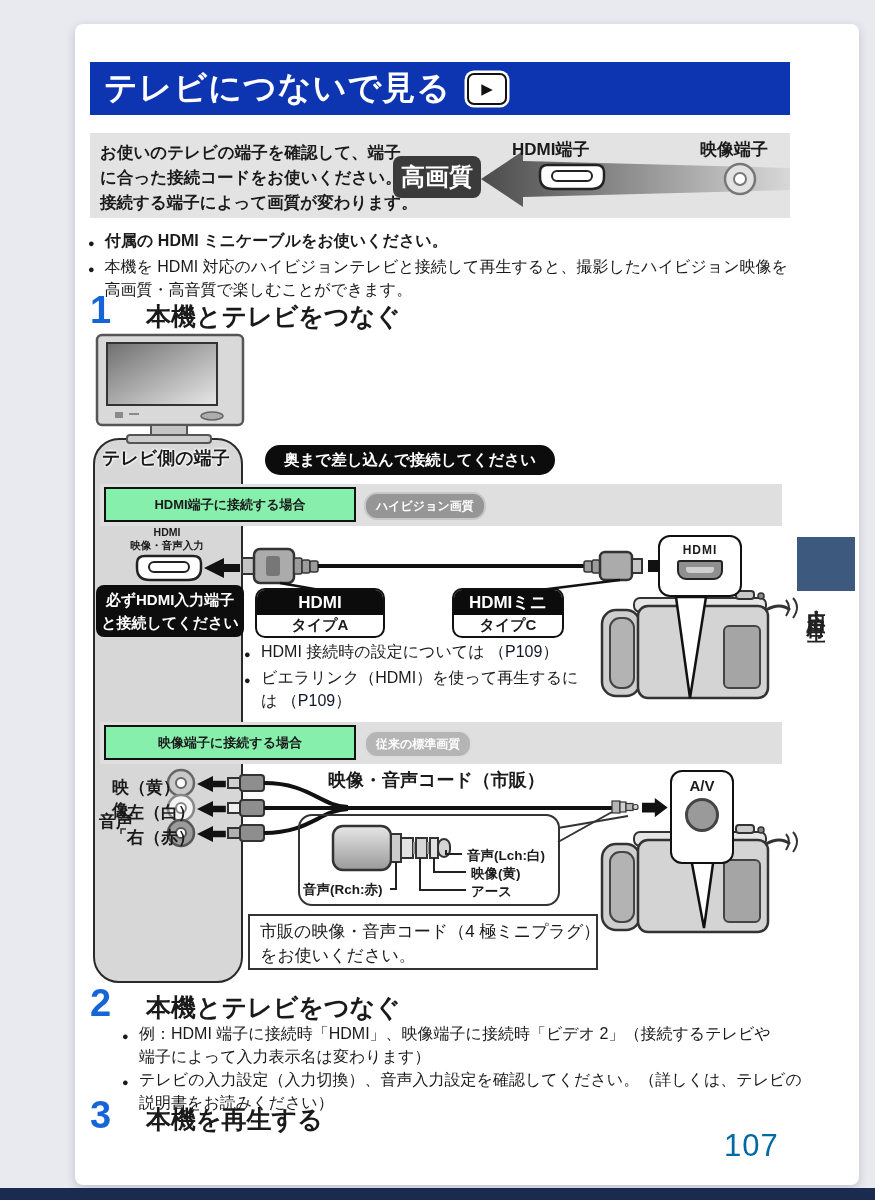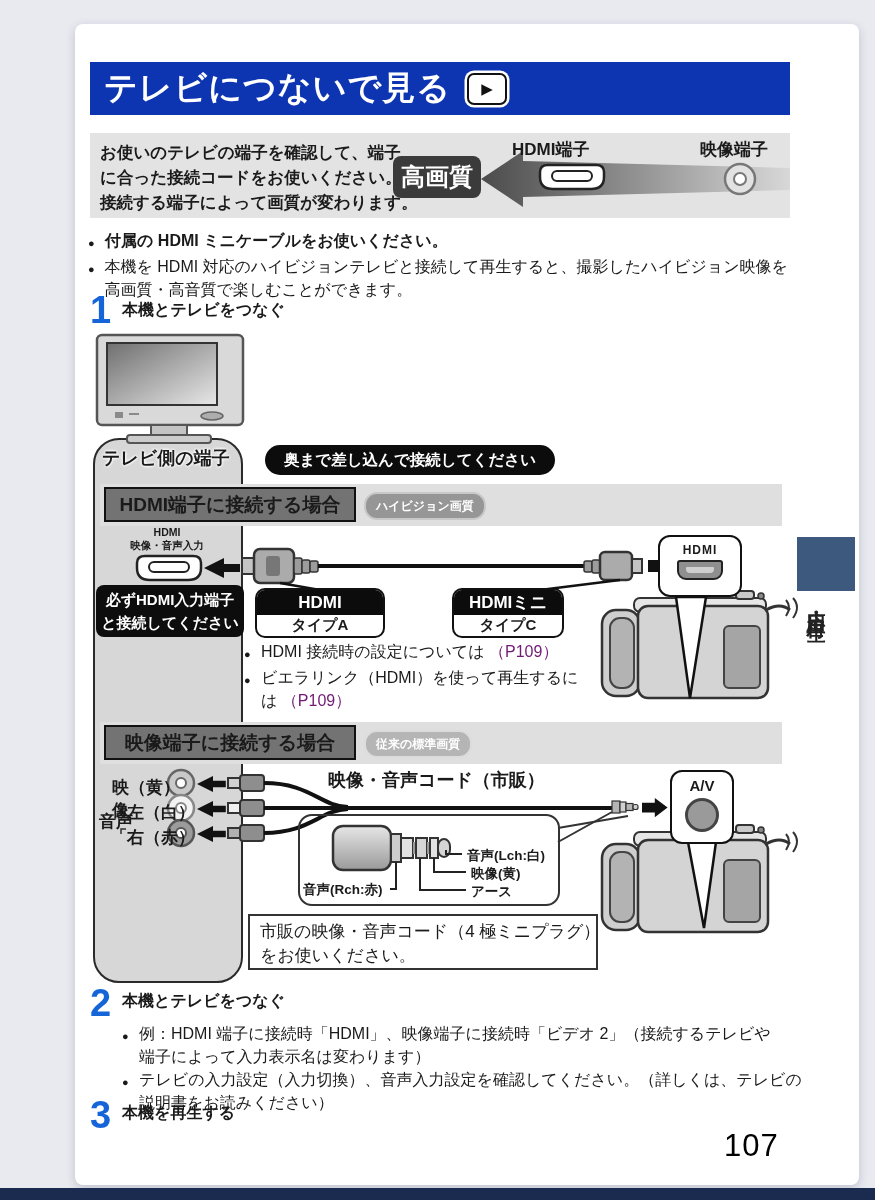--- a/index.html
+++ b/index.html
@@ -27,7 +27,7 @@
   .note-row .mk{width:17px;font-size:11px;padding-top:3px;}
 
   .step-num{color:#1565d8;font-size:38px;font-weight:bold;line-height:1;}
-  .step-title{font-size:16px;font-weight:bold;}
+  .step-title{font-size:25px;font-weight:bold;margin-left:24px;}
 
   .panel{left:93px;top:438px;width:150px;height:545px;background:#d7d7d7;border:2.5px solid #2a2a2a;border-radius:26px;box-sizing:border-box;}
   .panel-label{left:102px;top:446px;font-size:18px;font-weight:bold;text-shadow:0 0 3px #fff,0 0 3px #fff,0 0 3px #fff;}

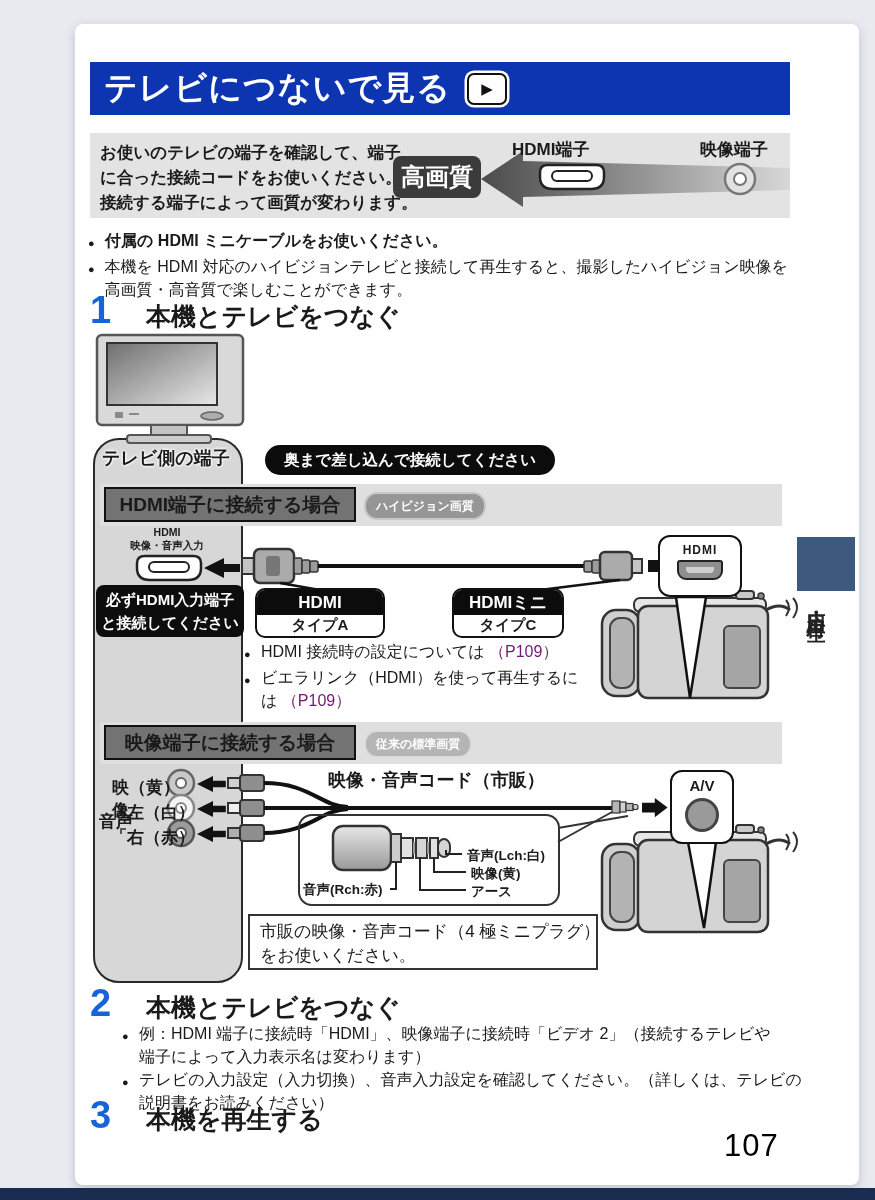--- a/index.html
+++ b/index.html
@@ -34,7 +34,7 @@
   .pill{left:265px;top:445px;width:290px;height:30px;background:#0c0c0c;border-radius:16px;color:#fff;display:flex;align-items:center;justify-content:center;font-size:15.5px;font-weight:bold;}
 
   .bar{left:100px;width:682px;height:42px;background:#dfdfdf;}
-  .heading-box{left:104px;width:252px;height:35px;background:#737373;border:2.5px solid #111;box-sizing:border-box;display:flex;align-items:center;justify-content:center;font-size:19px;font-weight:bold;}
+  .heading-box{left:104px;width:252px;height:35px;background:#86efac;border:2.5px solid #111;box-sizing:border-box;display:flex;align-items:center;justify-content:center;font-size:13px;font-weight:bold;}
   .badge{height:24px;border-radius:13px;color:#fff;display:flex;align-items:center;padding:0 10px;font-size:12px;font-weight:bold;}
   .badge.hd{background:#969696;border:2px solid #c8c8c8;}
   .badge.sd{background:#b5b5b5;border:2px solid #dcdcdc;}

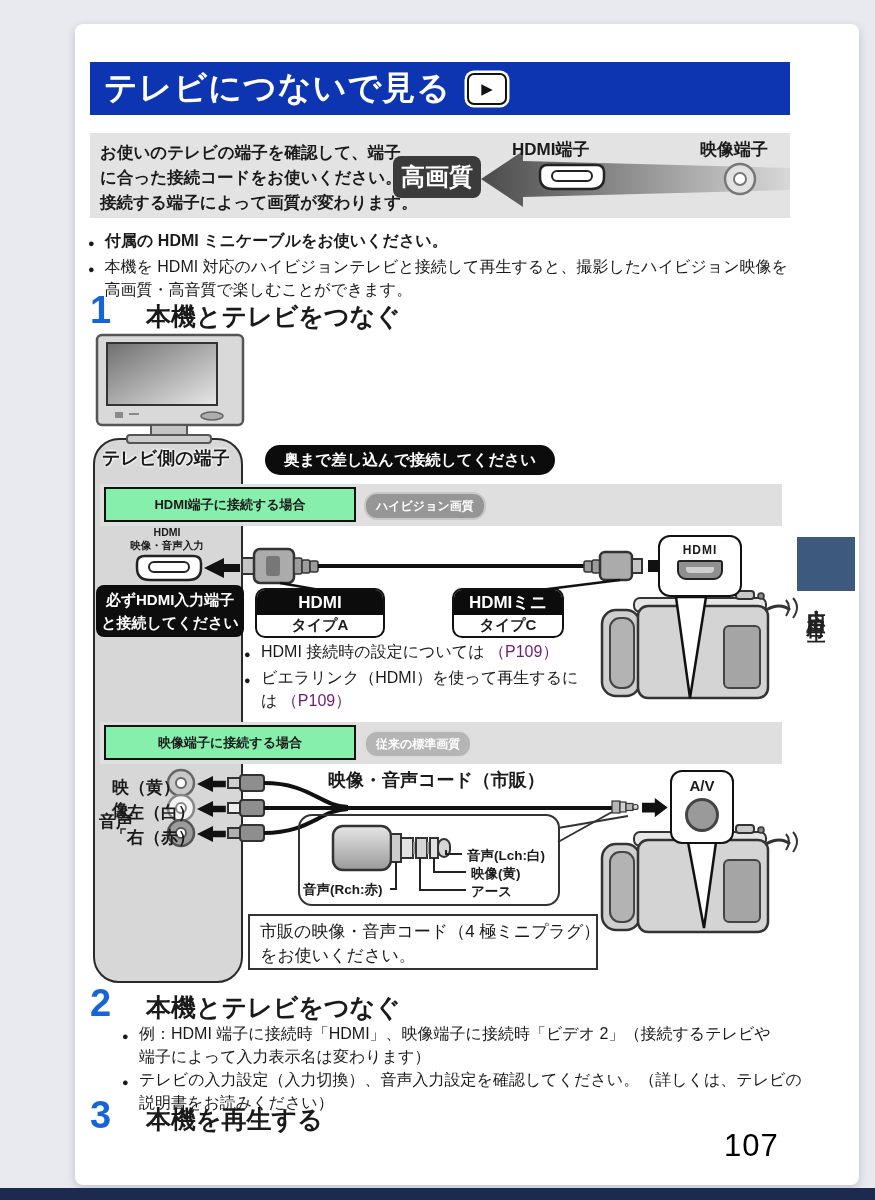--- a/index.html
+++ b/index.html
@@ -51,7 +51,7 @@
   .hdmi-conn i{display:block;width:28px;height:6px;background:#cfcfcf;border-radius:1px 1px 4px 4px;}
   .av-circle{width:28px;height:28px;border-radius:50%;background:#9a9a9a;border:3px solid #444;margin-top:4px;}
 
-  .link{color:#701a75;}
+  .link{color:#0f172a;}
   .small-lbl{font-size:17px;font-weight:bold;}
   .plug-box{left:298px;top:814px;width:262px;height:92px;border:2.5px solid #333;border-radius:14px;background:transparent;box-sizing:border-box;}
   .plug-lbl{font-size:13.5px;font-weight:bold;}

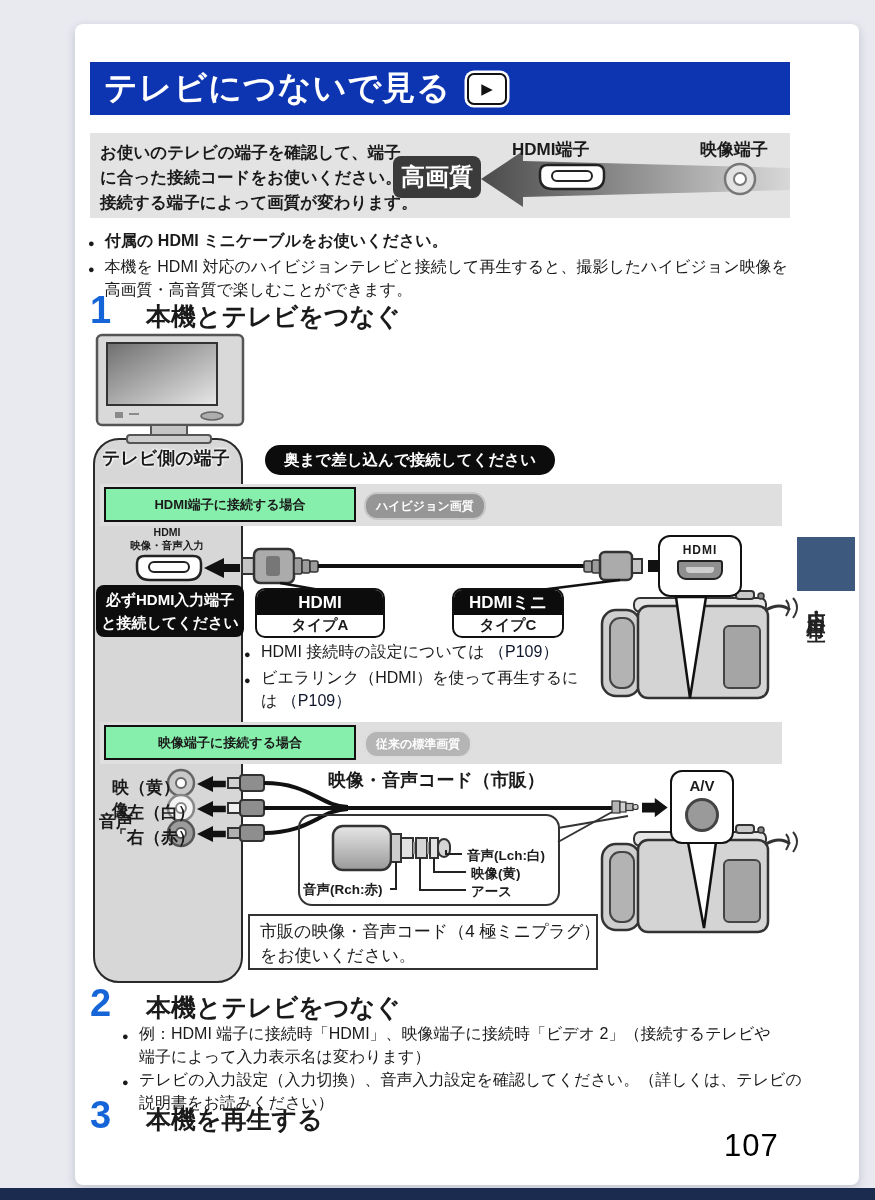--- a/index.html
+++ b/index.html
@@ -293,7 +293,7 @@
 
   <div class="abs z3 cable-title nw" style="left:328px;top:768px;font-size:18px;">映像・音声コード（市販）</div>
 
-  <div class="abs z3 callout" style="left:670px;top:770px;width:64px;height:74px;">
+  <div class="abs z3 callout" style="left:670px;top:770px;width:64px;height:94px;">
     <span style="font-size:15px;font-weight:bold;margin-top:5px;">A/V</span>
     <span class="av-circle"></span>
   </div>

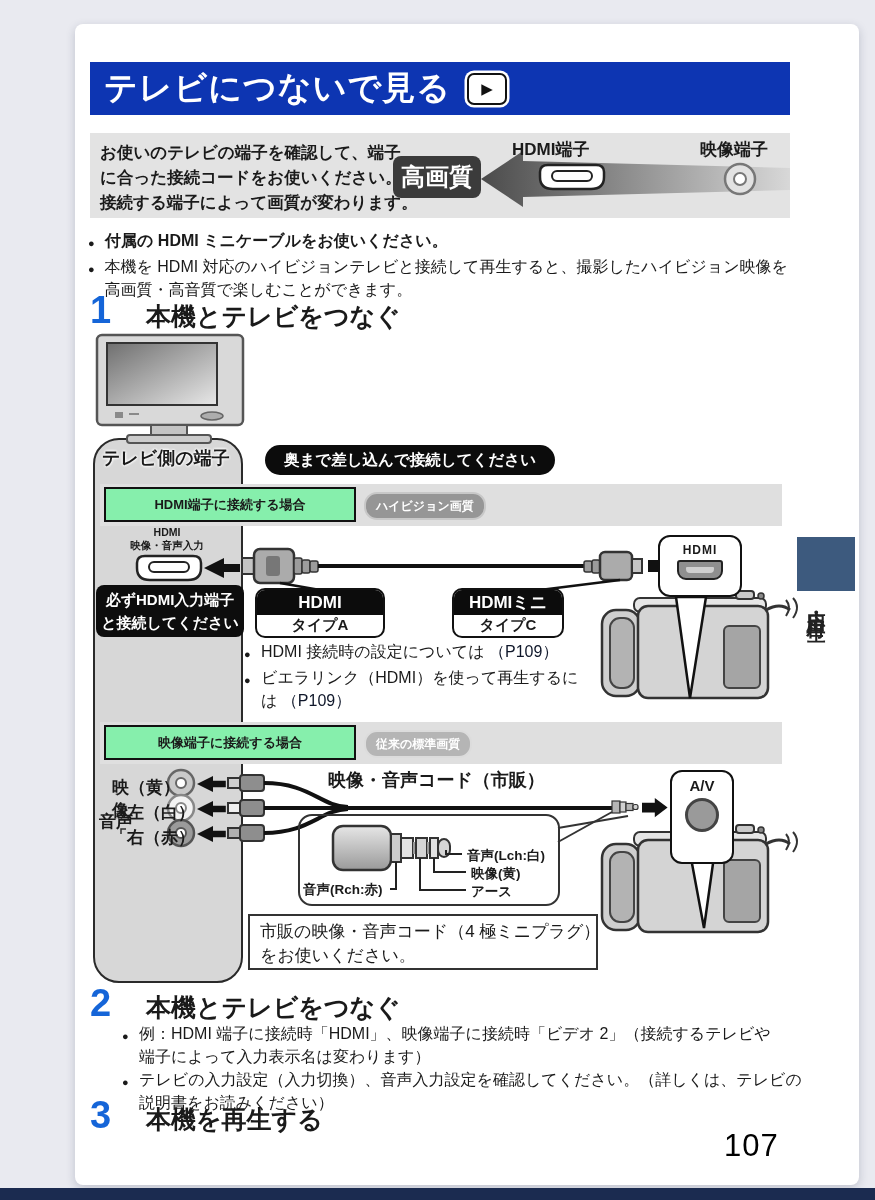--- a/index.html
+++ b/index.html
@@ -59,7 +59,7 @@
 
   .side-square{left:797px;top:537px;width:58px;height:54px;background:#3d5a7e;}
   .side-text{left:803px;top:596px;height:140px;writing-mode:vertical-rl;text-orientation:upright;font-size:19px;font-weight:bold;letter-spacing:3px;color:#222;}
-  .page-num{left:724px;top:1128px;font-size:31px;font-weight:500;letter-spacing:1px;color:#000000;}
+  .page-num{left:724px;top:1128px;font-size:31px;font-weight:500;letter-spacing:1px;color:#0369a1;}
 </style>
 </head>
 <body>

